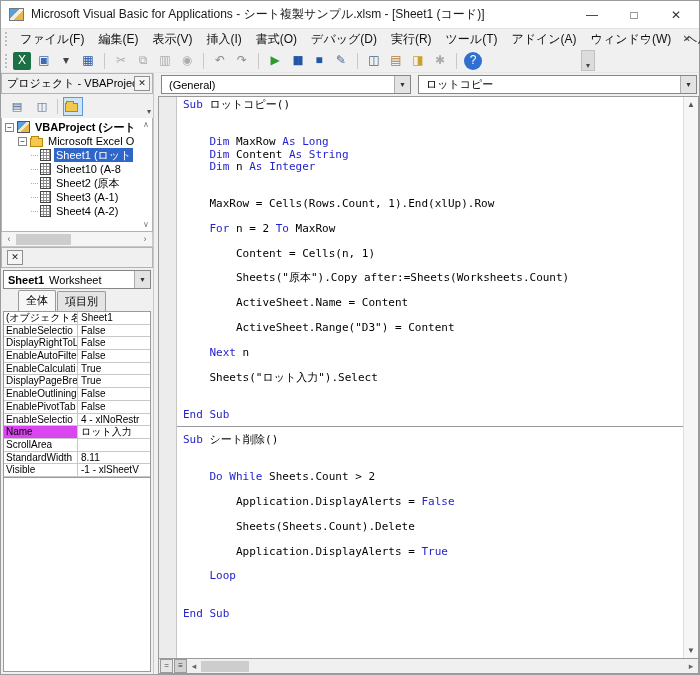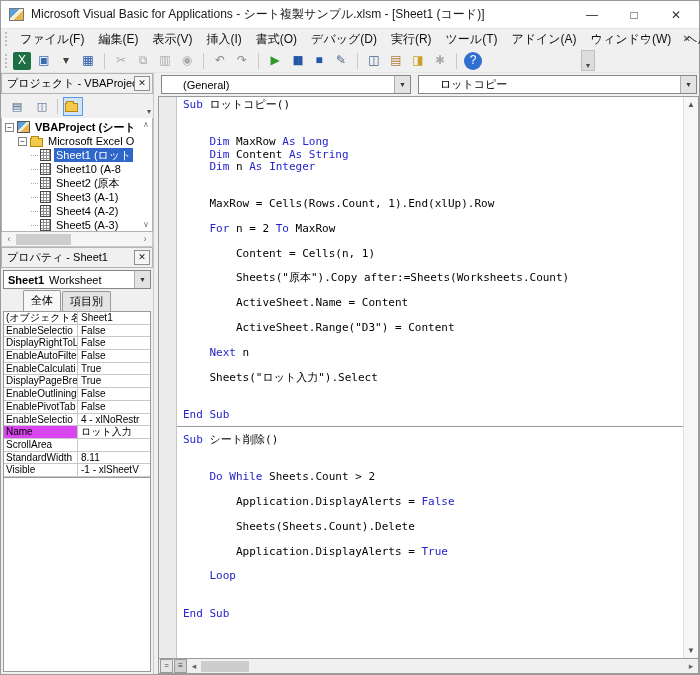--- a/index.html
+++ b/index.html
@@ -117,7 +117,7 @@
   .proc-header { height:23px; display:flex; align-items:center; gap:7px;
     padding:2px 2px 2px 3px; flex:0 0 auto; }
   .proc-dd { height:19px; border:1px solid #868686; background:#fff; font-size:11px;
-    display:flex; align-items:center; padding-left:21px; }
+    display:flex; align-items:center; padding-left:7px; }
   .proc-dd.left { width:250px; flex:0 0 auto; }
   .proc-dd.right { flex:1; }
   .editor-wrap { flex:1; display:flex; background:#fff; border:1px solid #9a9a9a;

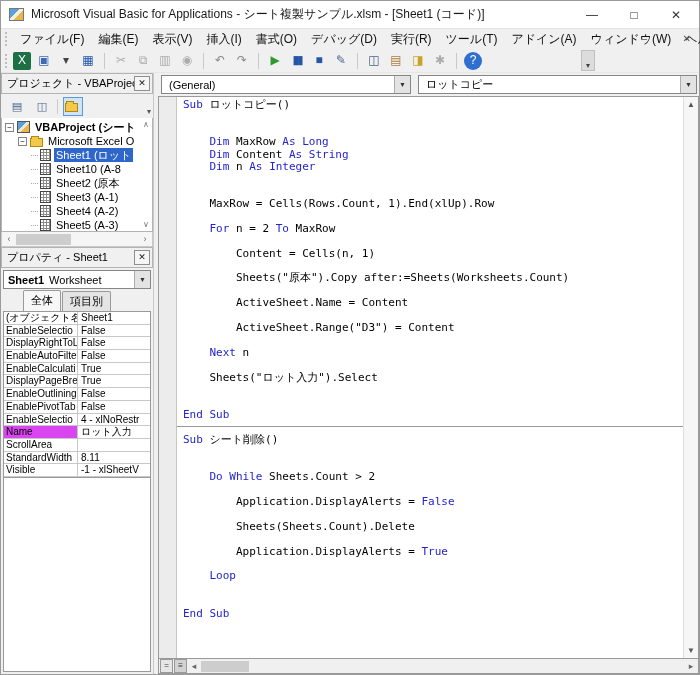--- a/index.html
+++ b/index.html
@@ -274,12 +274,6 @@
             <span class="ticon sheet"></span>
             <span class="tlabel">Sheet4 (A-2)</span>
           </div>
-          <div class="tree-row">
-            <span class="tree-indent" style="width: 26px;"></span>
-            <span class="tree-dash"></span>
-            <span class="ticon sheet"></span>
-            <span class="tlabel">Sheet5 (A-3)</span>
-          </div>
         </div>
       <div class="tree-hscroll">
         <span class="hs-arrow">‹</span>

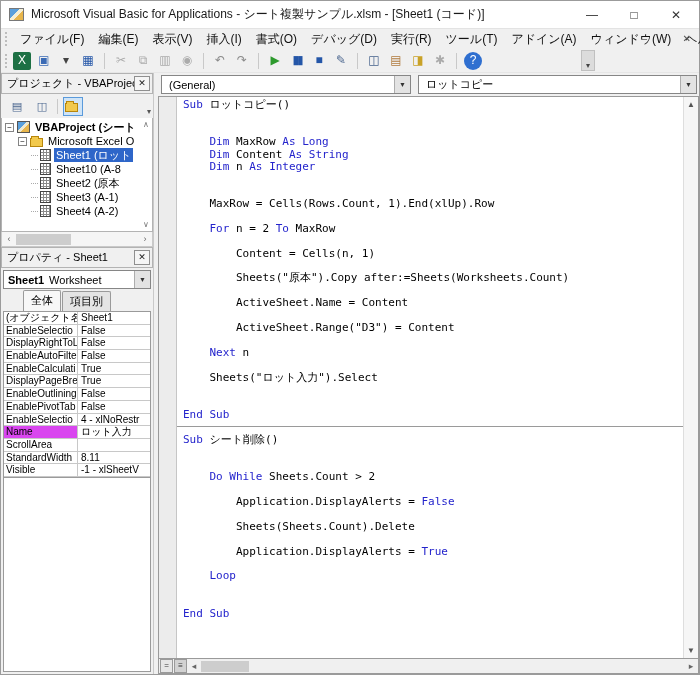--- a/index.html
+++ b/index.html
@@ -283,7 +283,6 @@
 
       <div class="props-panel">
         <div class="panel-caption">
-          <span class="cap-text">プロパティ - Sheet1</span>
           <span class="panel-close">✕</span>
         </div>
         <div class="obj-select">

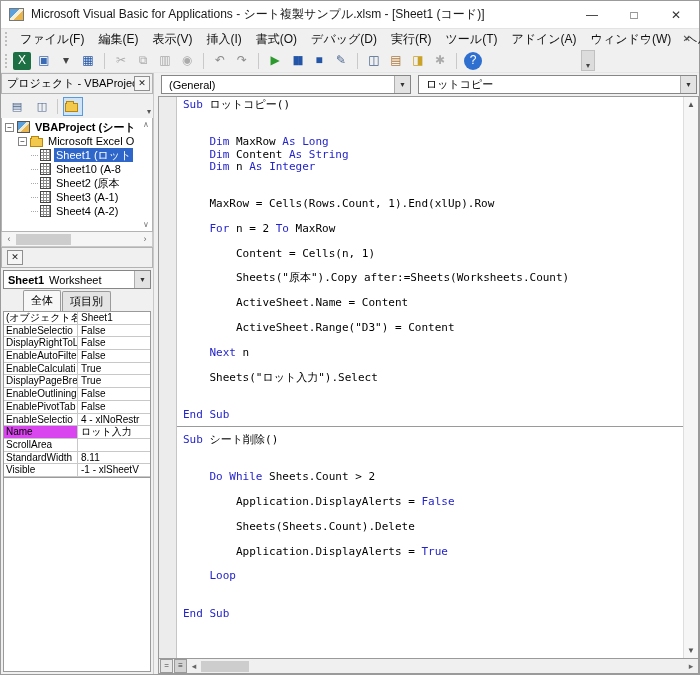--- a/index.html
+++ b/index.html
@@ -97,8 +97,8 @@
   .obj-name { font-weight:bold; margin-right:5px; }
   .dd-btn { margin-left:auto; width:16px; height:100%; background:#e3e3e3; border-left:1px solid #adadad;
     font-size:7px; color:#333; display:flex; align-items:center; justify-content:center; }
-  .props-tabs { display:flex; align-items:flex-end; height:20px; padding-left:3px;
-    font-size:11px; flex:0 0 auto; margin-top:2px;margin-left:19px; }
+  .props-tabs { display:flex; align-items:flex-end; height:20px; padding-left:17px;
+    font-size:11px; flex:0 0 auto; margin-top:2px; }
   .ptab { padding:2px 7px 2px 7px; border:1px solid #9a9a9a; border-bottom:none;
     border-radius:2px 2px 0 0; background:#e4e4e4; margin-right:1px; }
   .ptab.active { background:#f7f7f7; padding-bottom:3px; }

